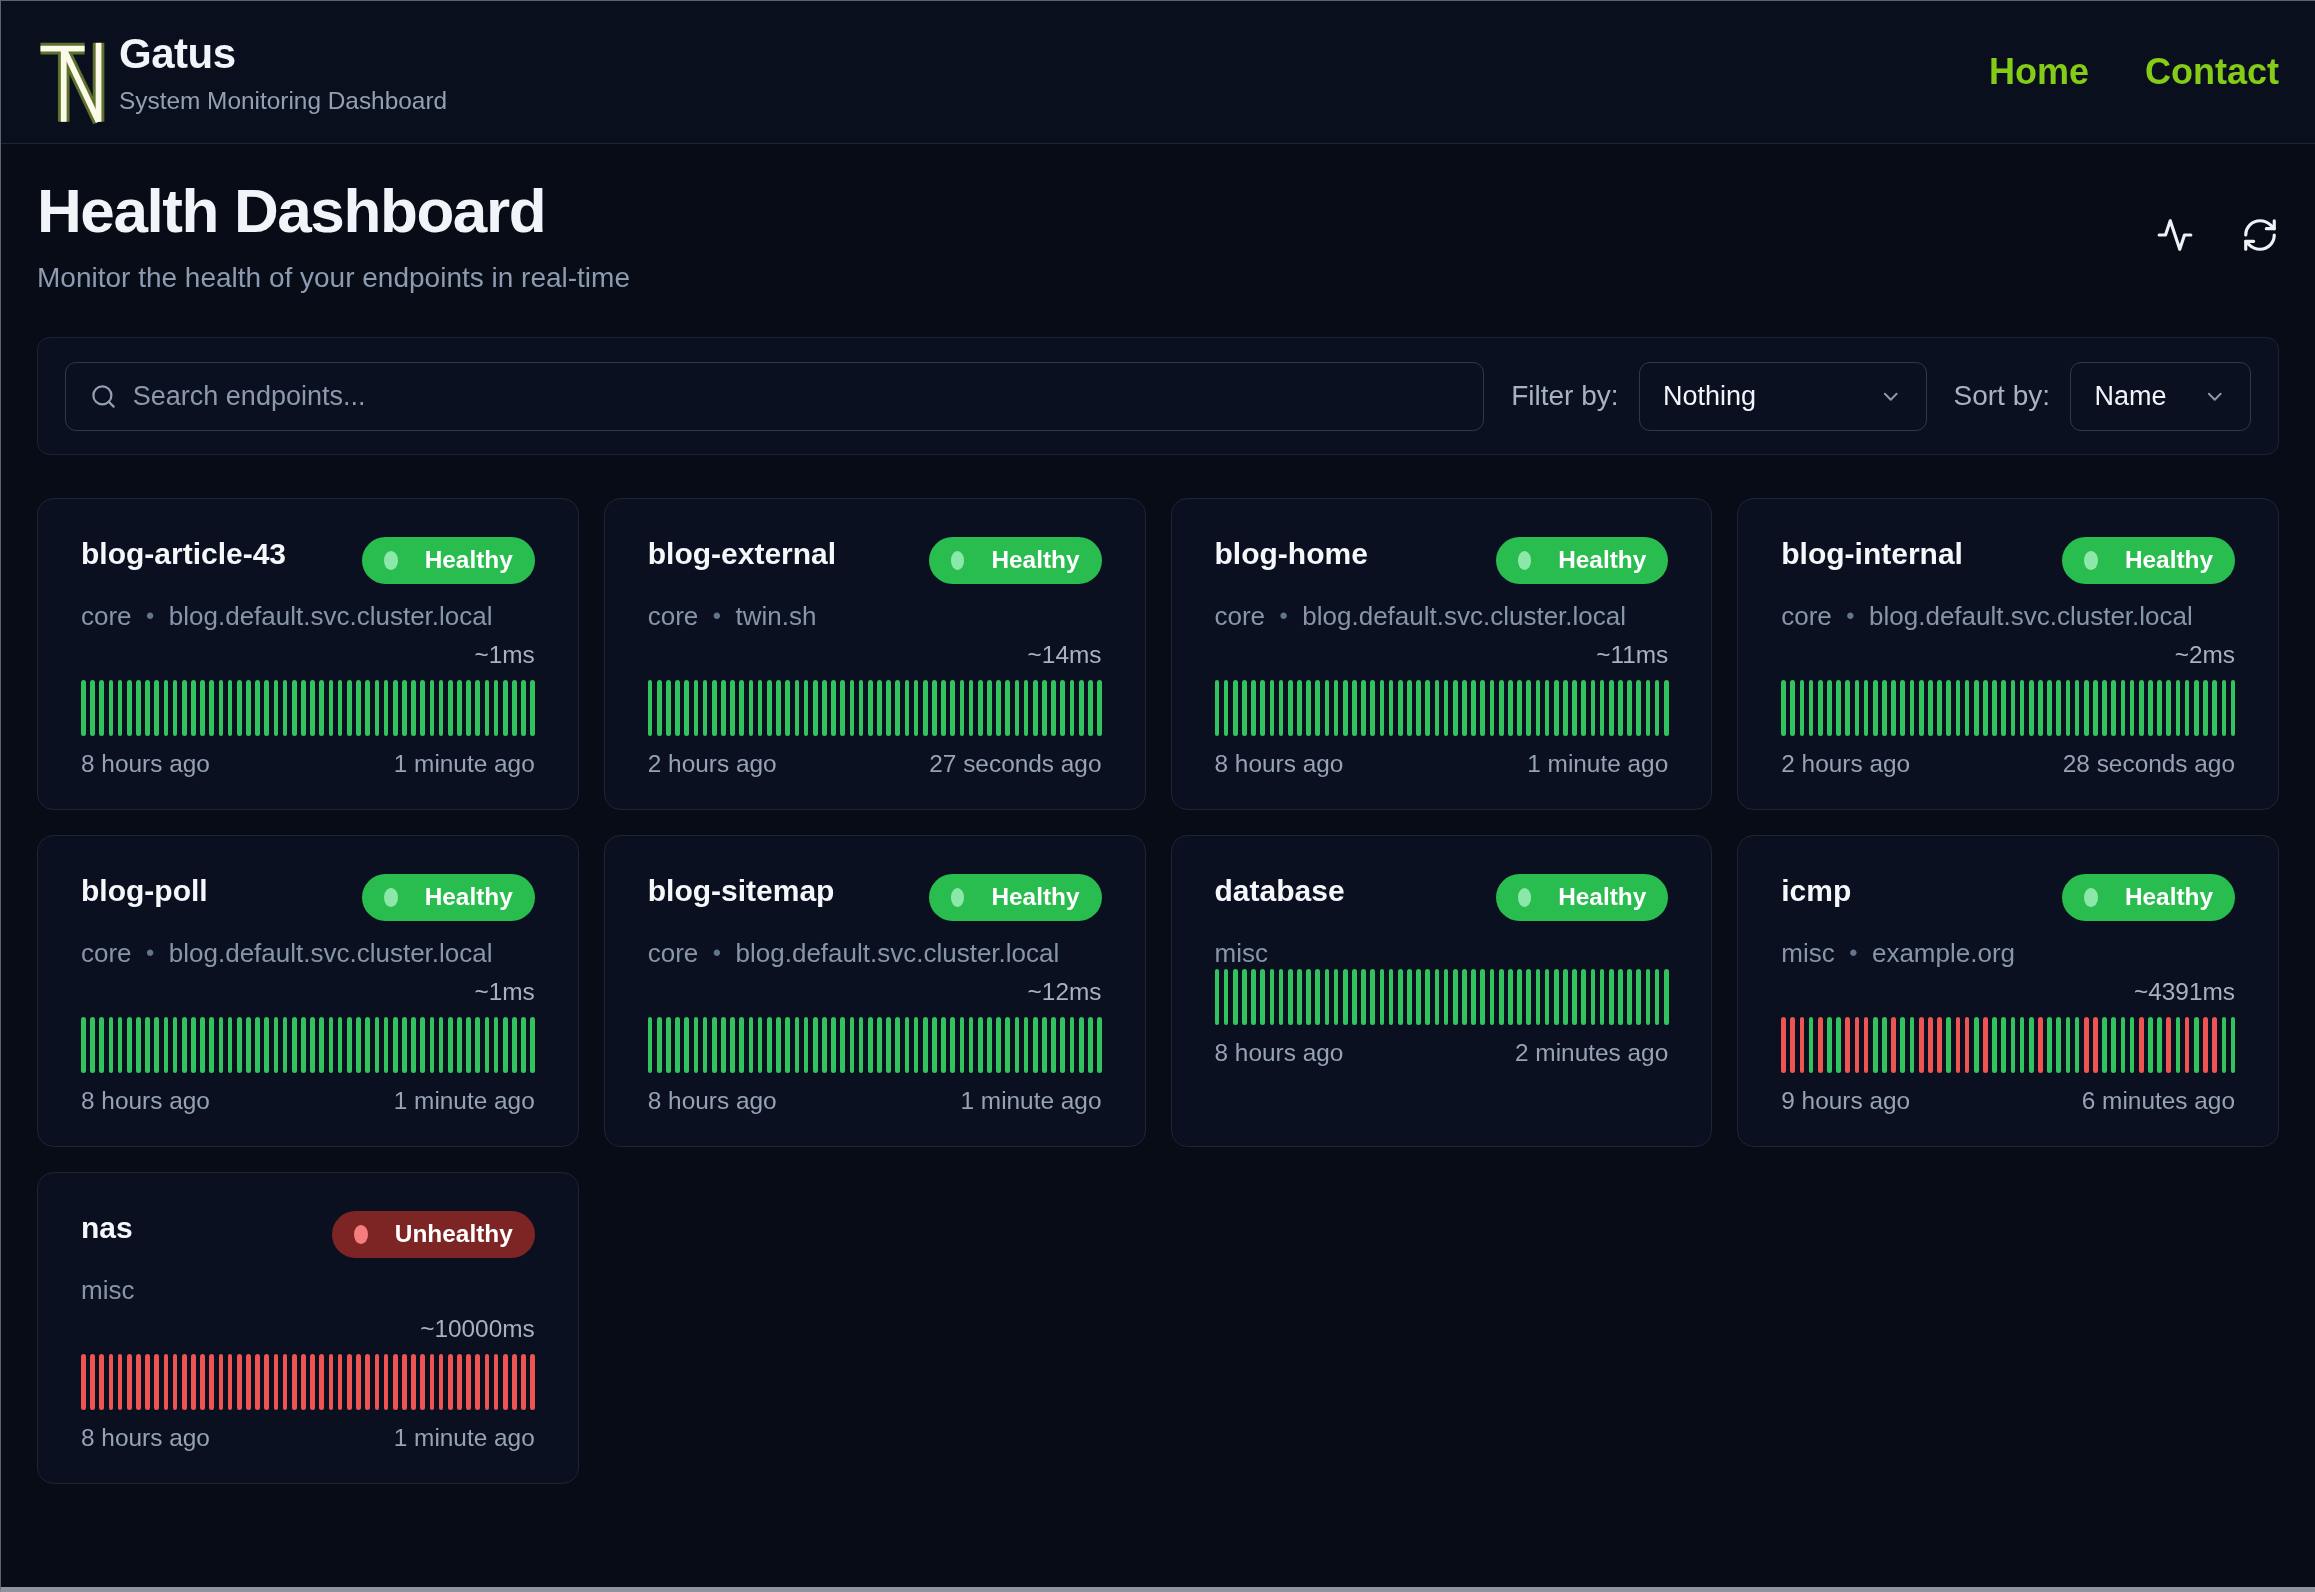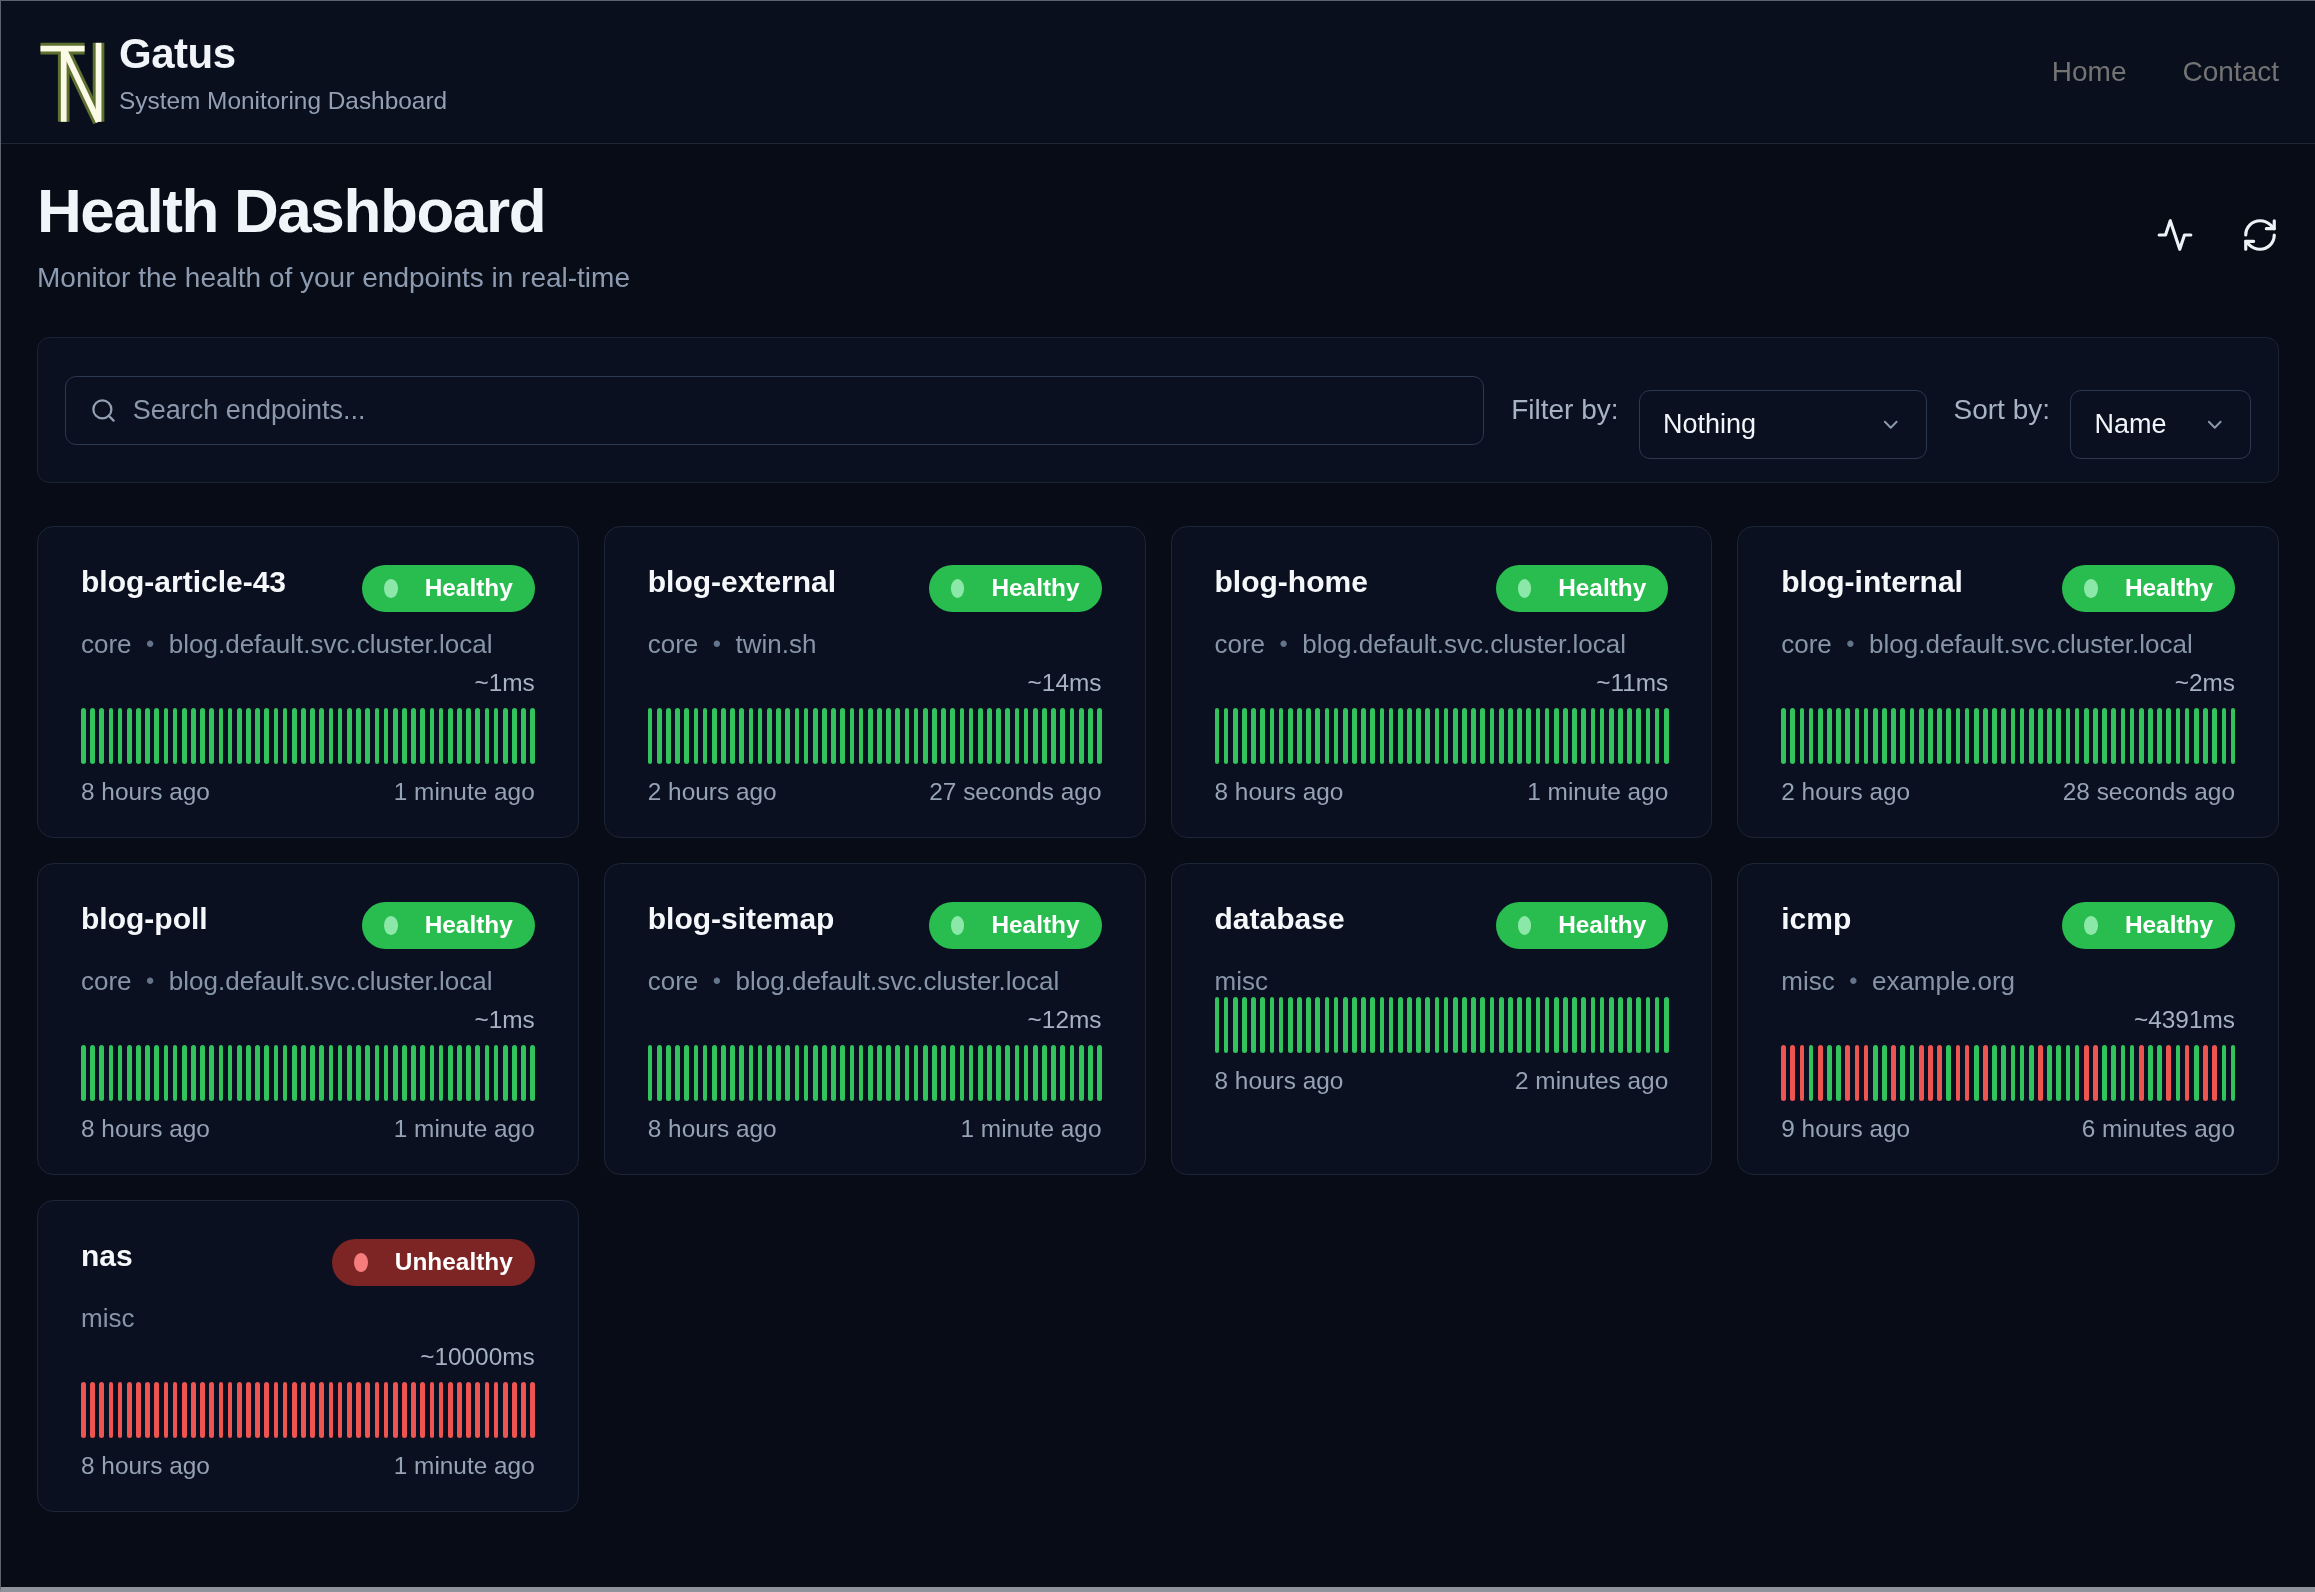--- a/index.html
+++ b/index.html
@@ -27,7 +27,7 @@
   .brand-name { font-size: 42px; font-weight: 700; letter-spacing: -0.5px; }
   .brand-tagline { font-size: 24.4px; color: #93a0b4; margin-top: 9px; font-weight: 400; }
   .site-nav { margin-left: auto; display: flex; gap: 56px; }
-  .nav-link { font-size: 28px; font-weight: 400; color: #737373; text-decoration: none; cursor: pointer; }
+  .nav-link { font-size: 36px; font-weight: 700; color: #84cc16; text-decoration: none; cursor: pointer; }
 
   
   .page-main { padding: 31px 36px 0; }

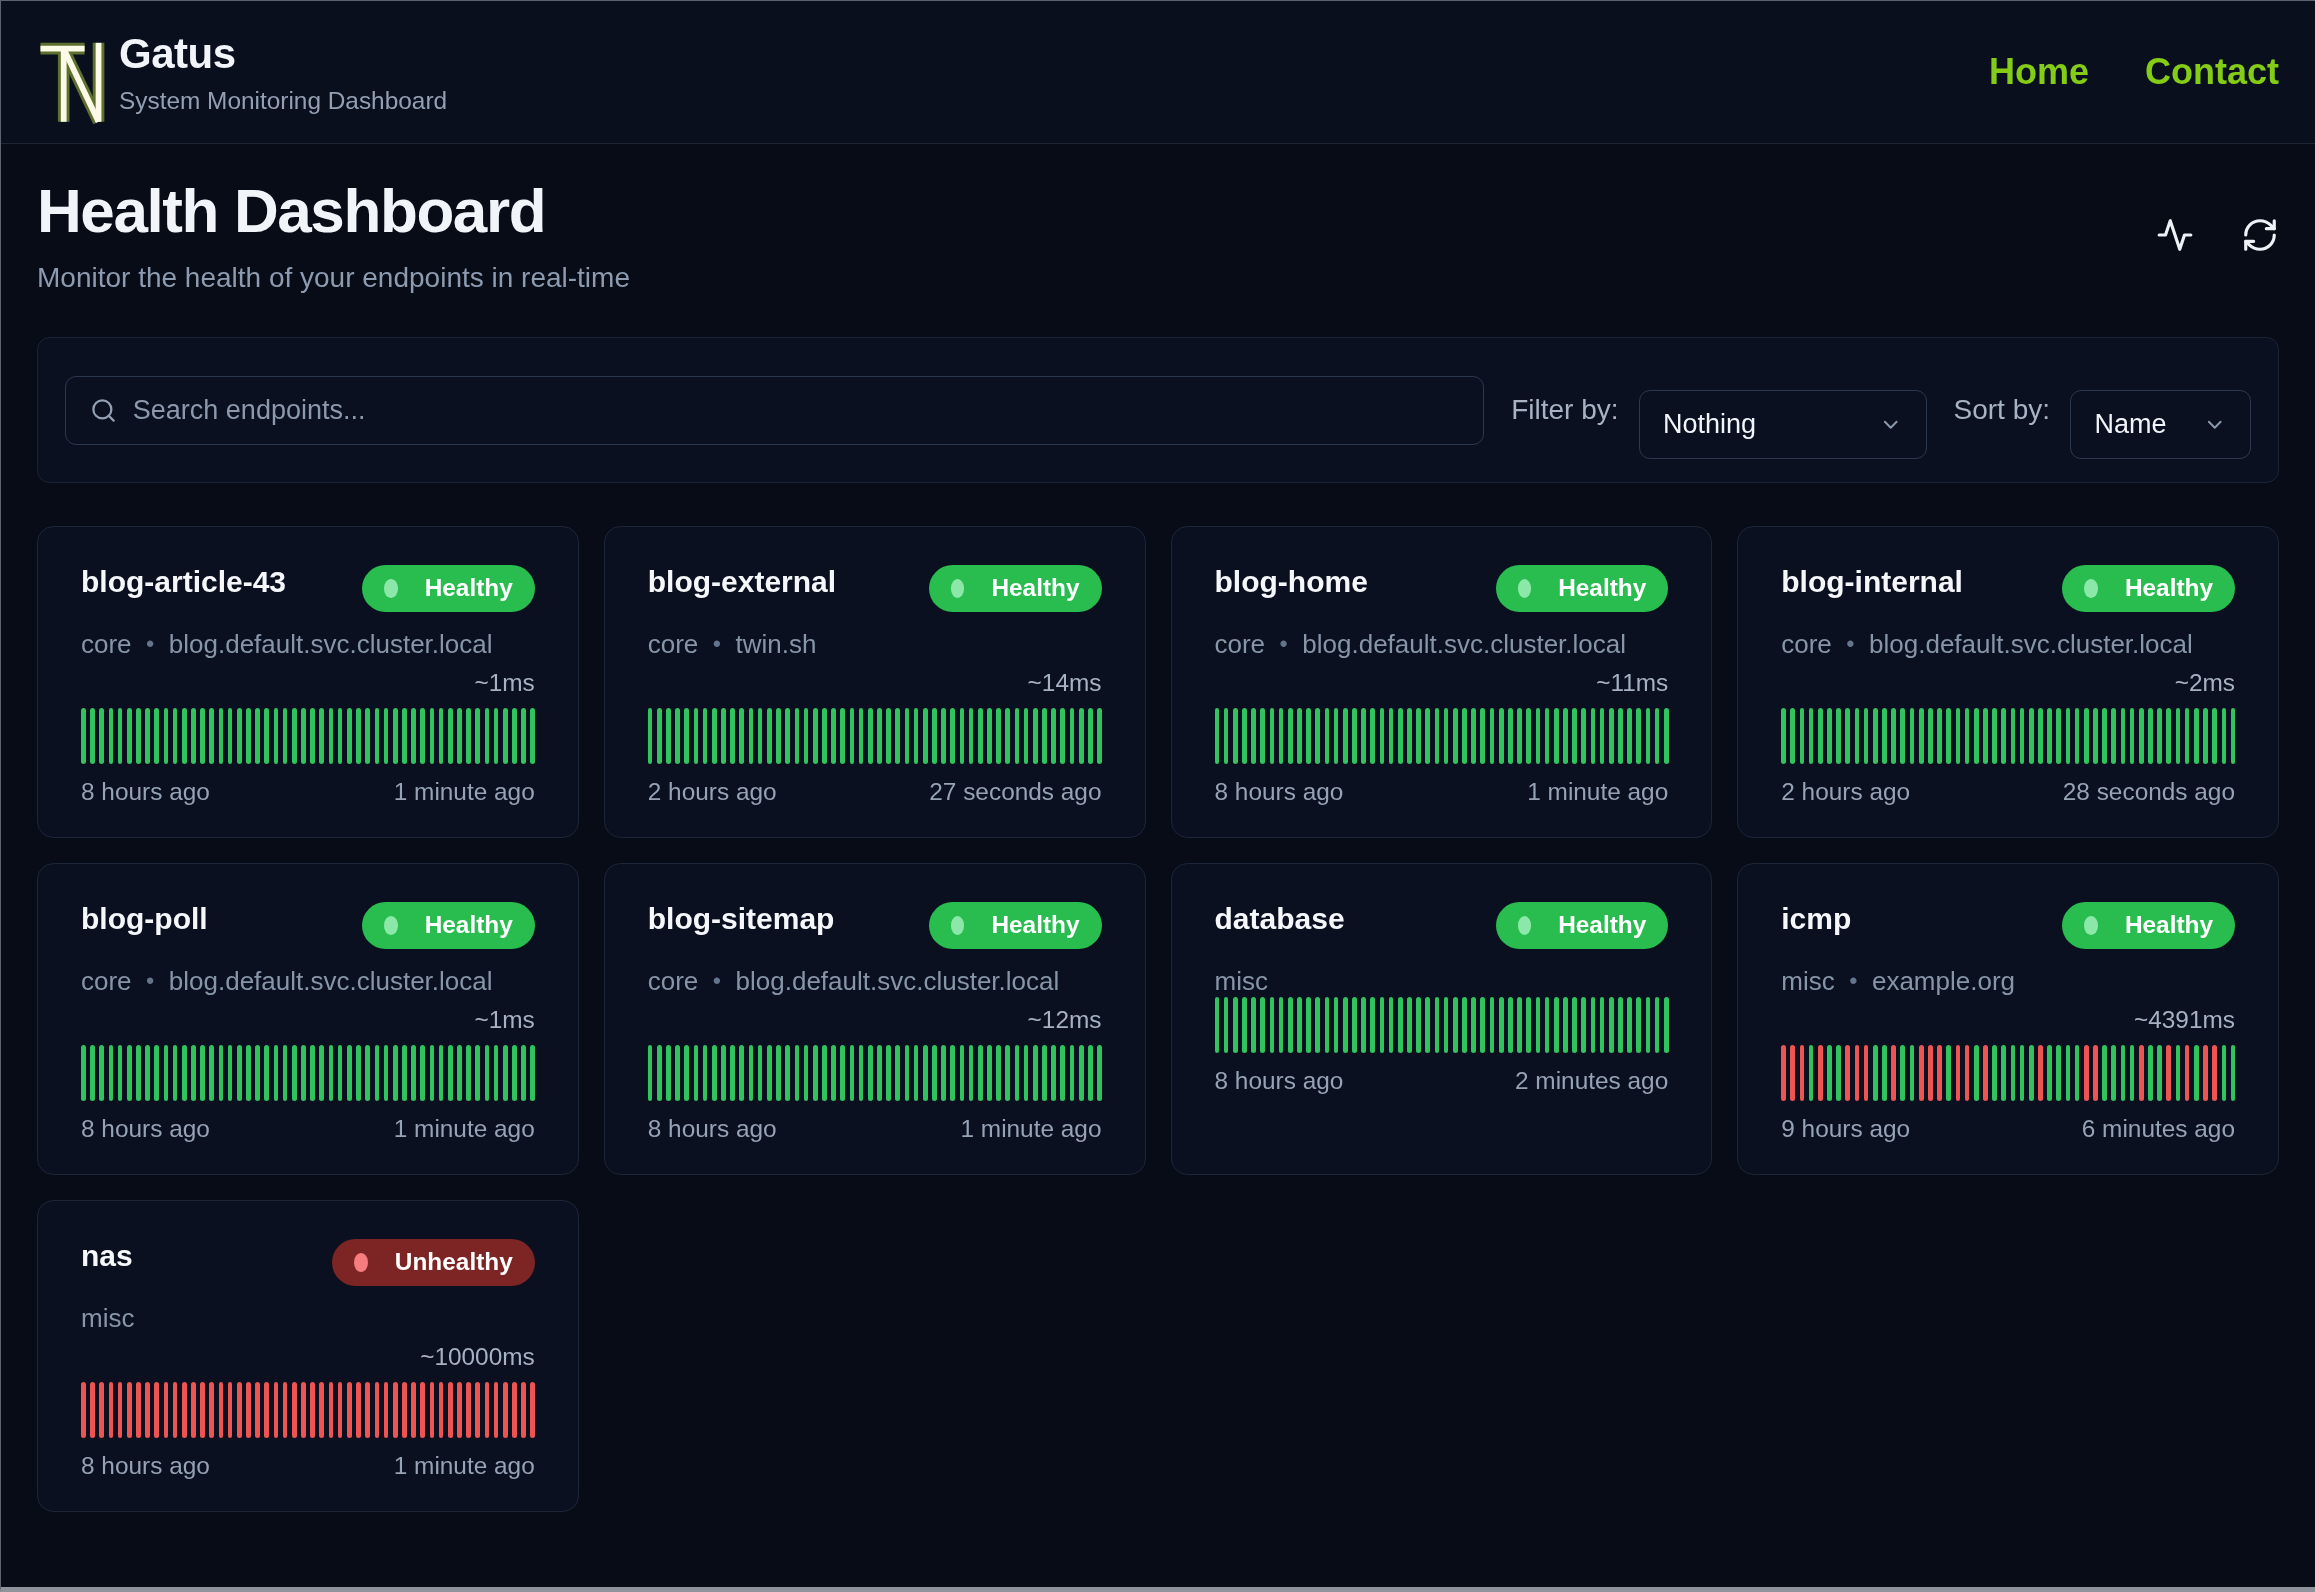--- a/index.html
+++ b/index.html
@@ -73,7 +73,6 @@
     border: 1.8px solid #2b3850; border-radius: 11px; height: 69px;
     padding: 0 23.5px; font-size: 27px; color: #f1f5f9; cursor: pointer;
     background: transparent;
-    margin-top: 28px;
   }
   .select-box.filter { width: 288px; }
   .select-box.sort { width: 181px; }

